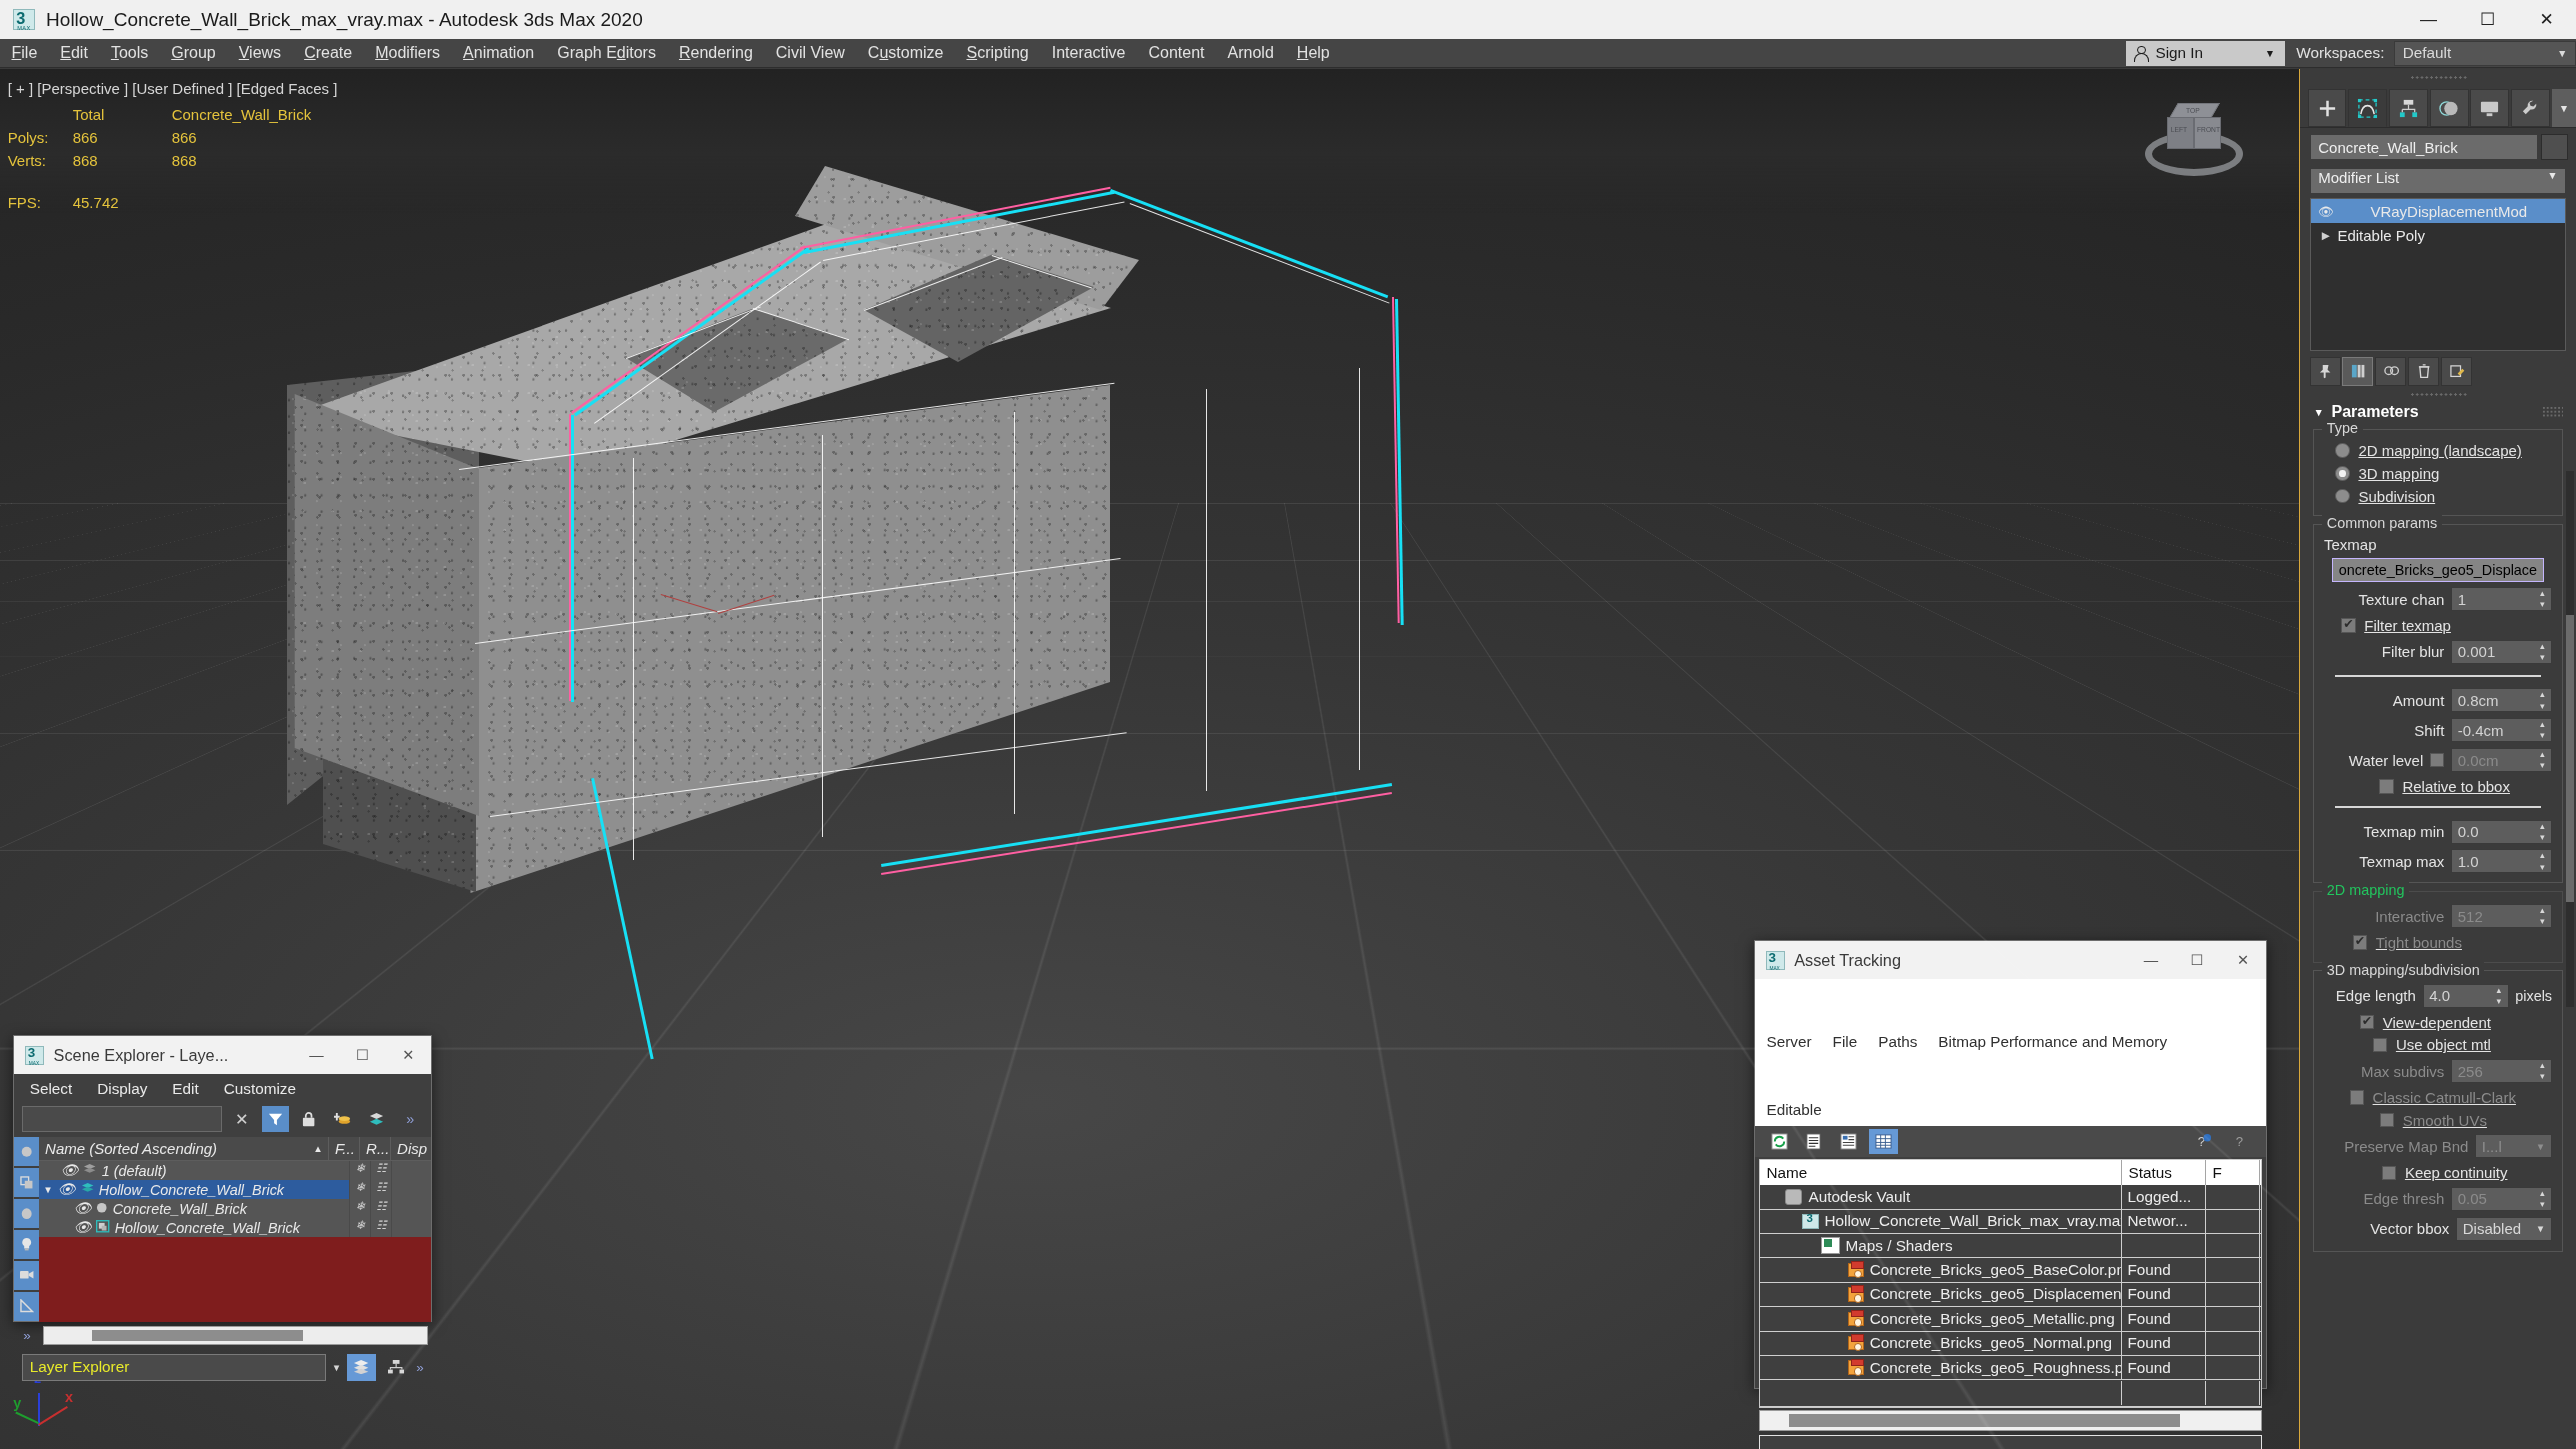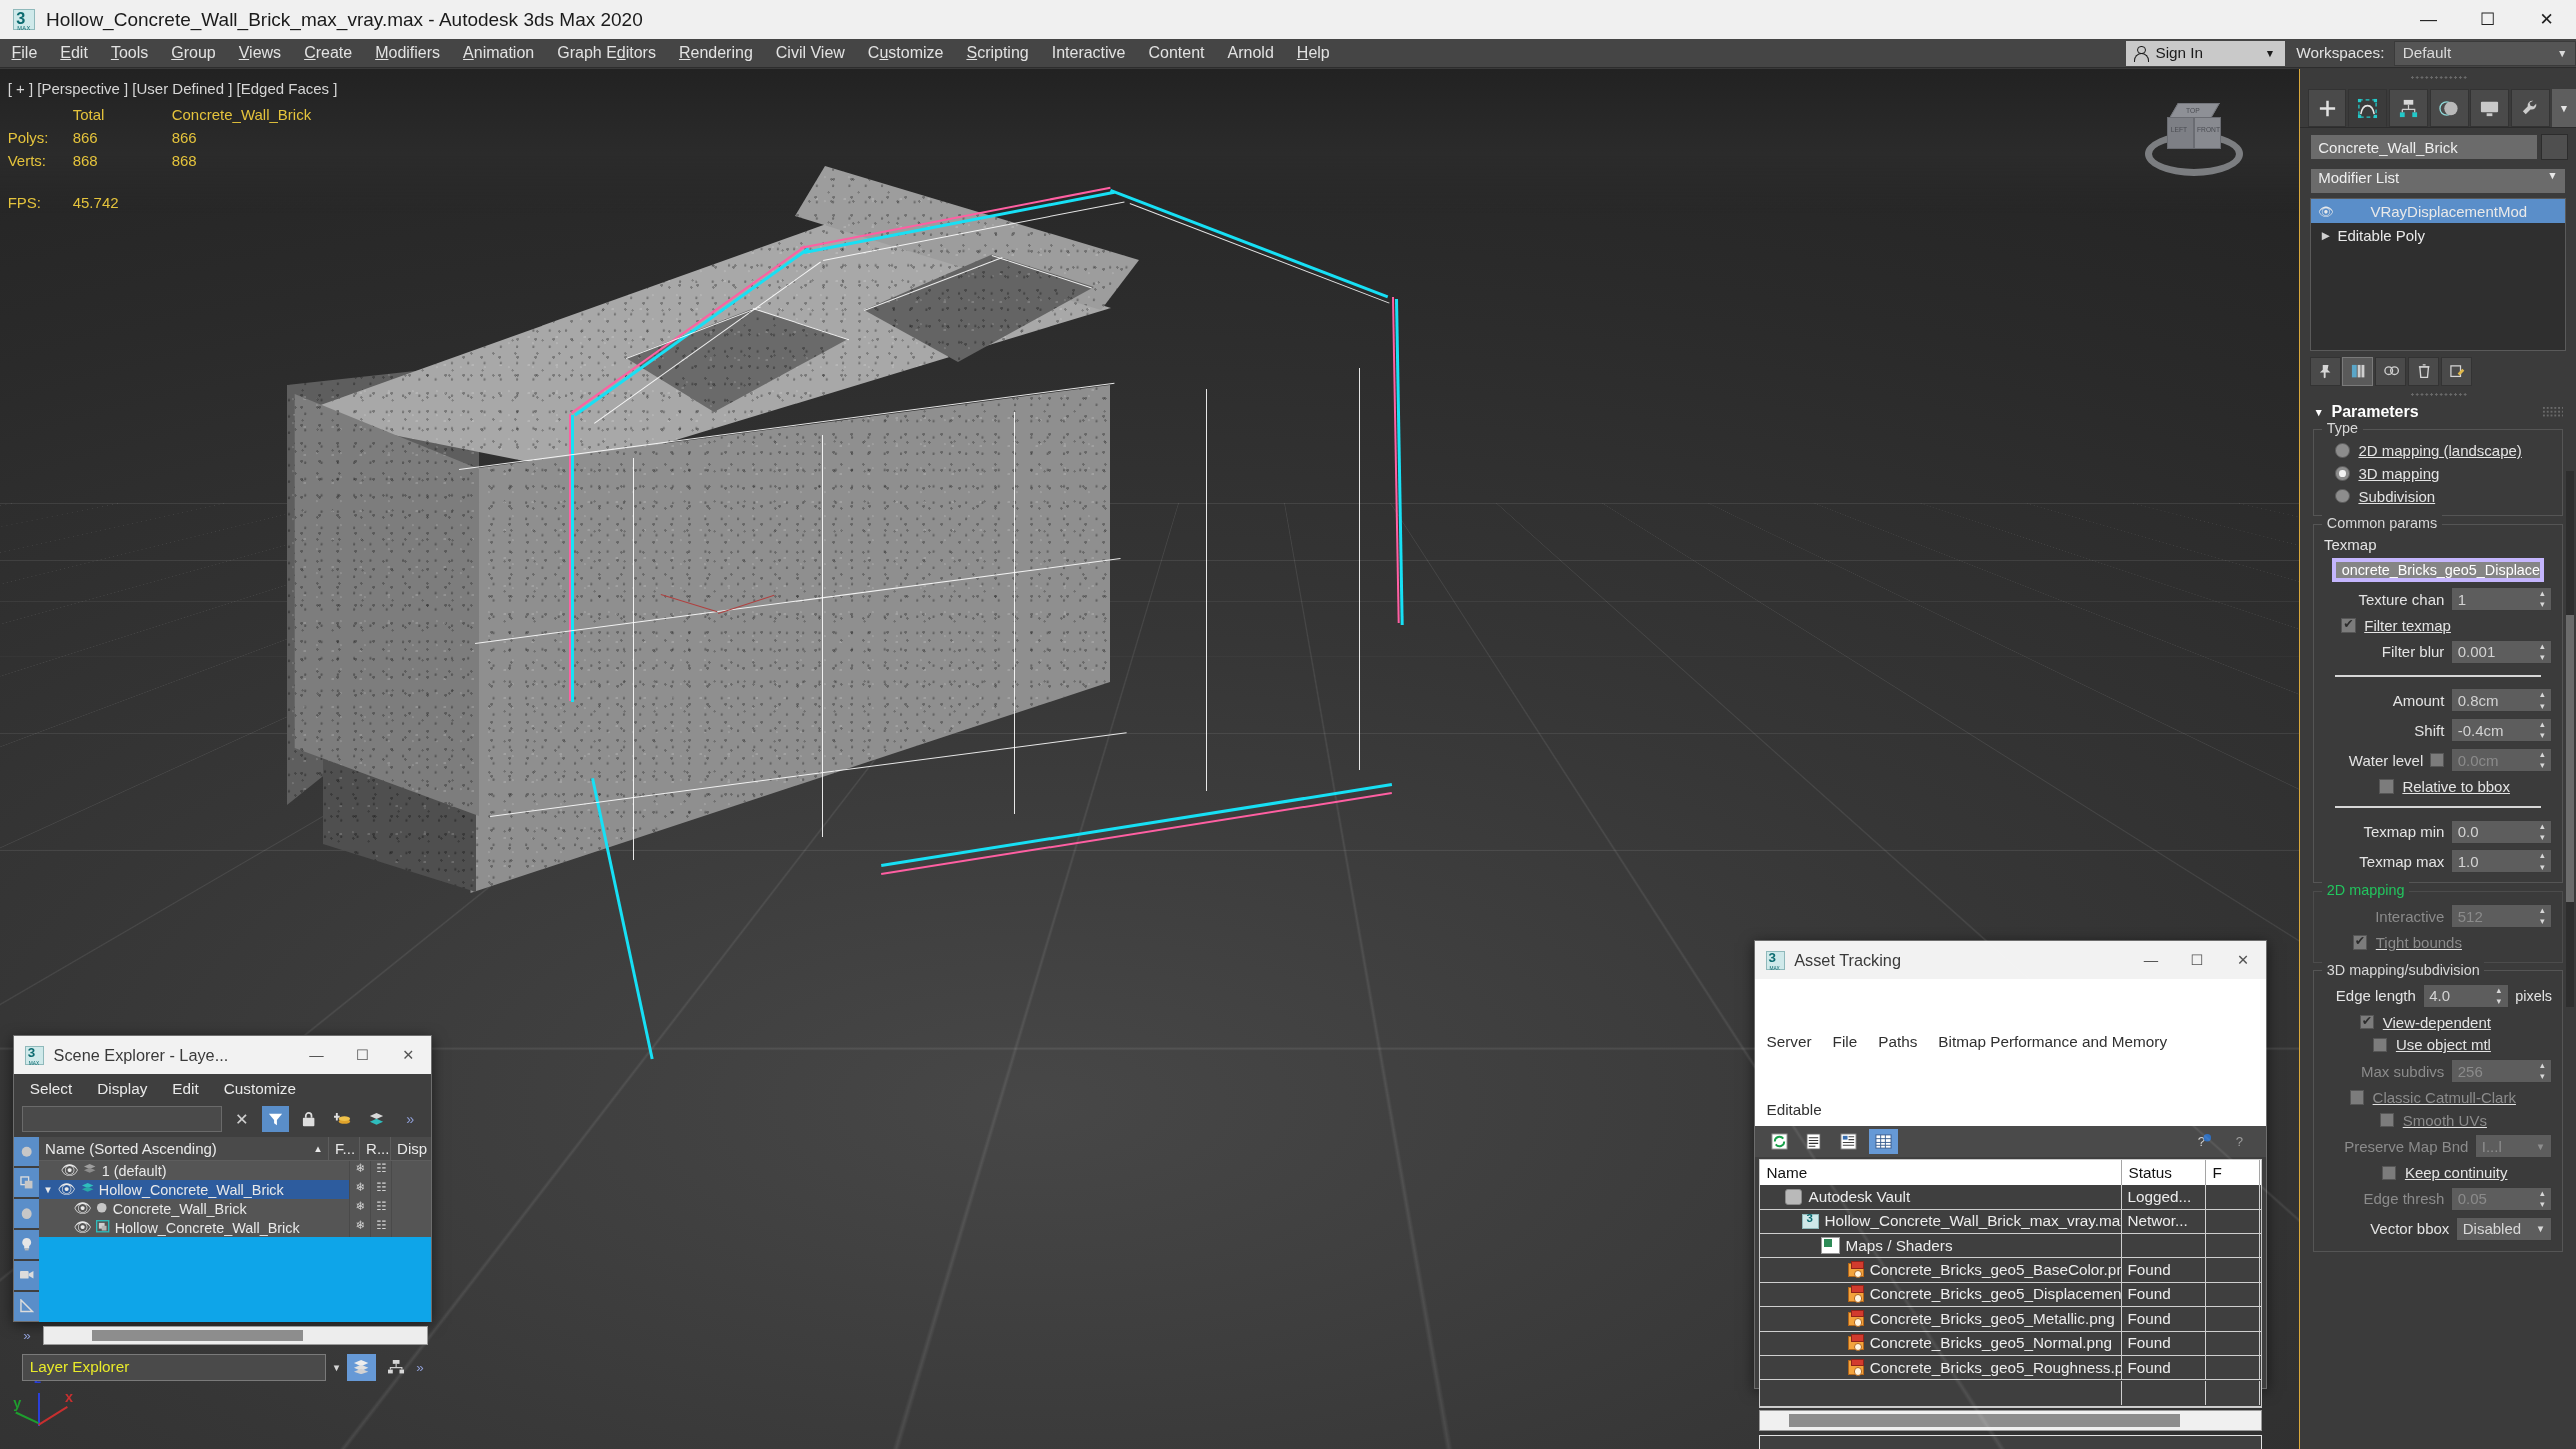--- a/index.html
+++ b/index.html
@@ -159,8 +159,8 @@
     display:flex; flex-direction:column; justify-content:space-between; color:#d8d8d8;
     font-size:7.7px; line-height:7.7px; text-align:center;}
   .dimtxt{ color:#8b8b8b; }
-  .texfield{ margin:1.9px 9.6px 1.9px 9.6px; height:24px; background:#858585; border:4px solid #c4b5fd;
-    color:#ffffff; font-size:14.4px; display:flex; align-items:center; padding:0 6px;
+  .texfield{ margin:1.9px 9.6px 1.9px 9.6px; height:24px; background:#858585; border:1px solid #c4b5fd;
+    color:#000000; font-size:14.4px; display:flex; align-items:center; padding:0 6px;
     overflow:hidden; white-space:nowrap;}
   .hr{ height:1.9px; background:#d7d7d7; margin:8.6px 13.4px; }
   .combo{ width:96px; height:24px; background:#5d5d5d; border:1px solid #3a3a3a;

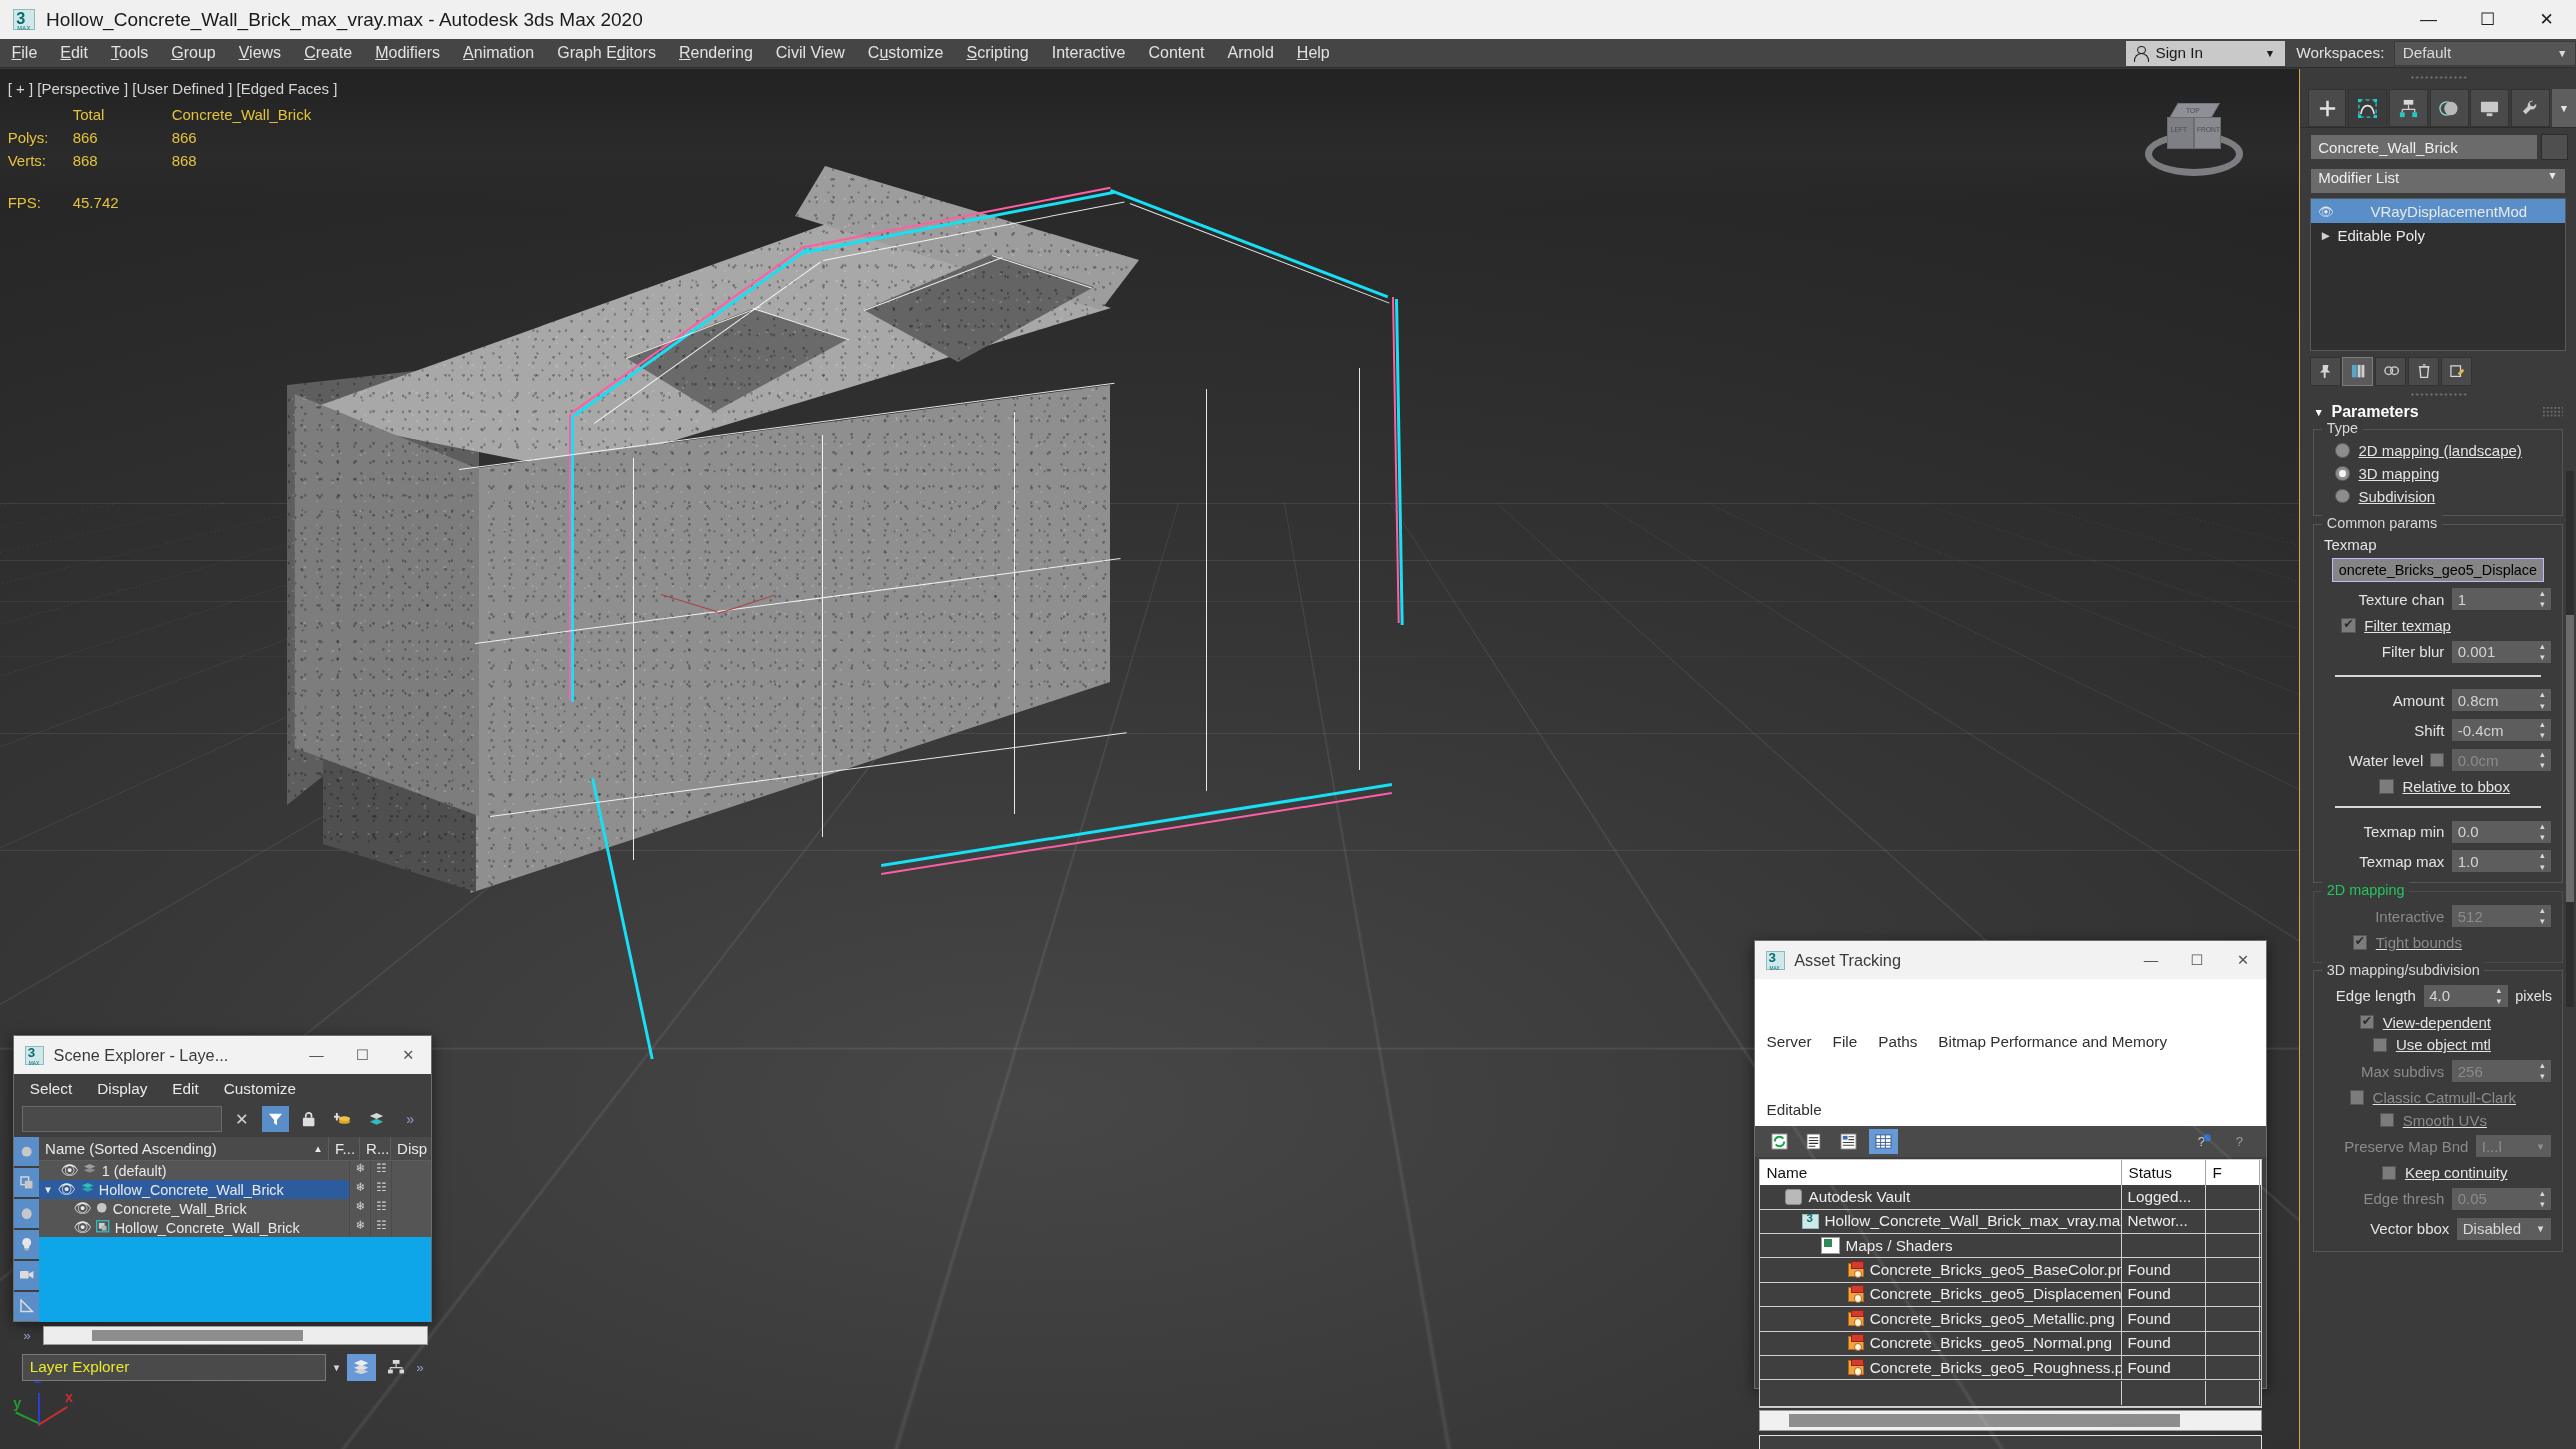--- a/index.html
+++ b/index.html
@@ -237,7 +237,7 @@
   .se-left{ width:25px; }
   .se-lbtn{ height:29px; background:#5a8ec9; margin-bottom:1.9px; display:flex;
     align-items:center; justify-content:center;}
-  .se-list{ flex:1; background:#0ea5e9; }
+  .se-list{ flex:1; background:#7f1d1d;font-style:italic; }
   .se-hdr{ display:flex; height:24px; align-items:center; background:#4a4a4a; font-size:15px;
     color:#e9e9e9; border-bottom:1px solid #5d5d5d;}
   .se-hdr .c{ padding:0 5.7px; border-right:1px solid #5d5d5d; height:24px; display:flex;

